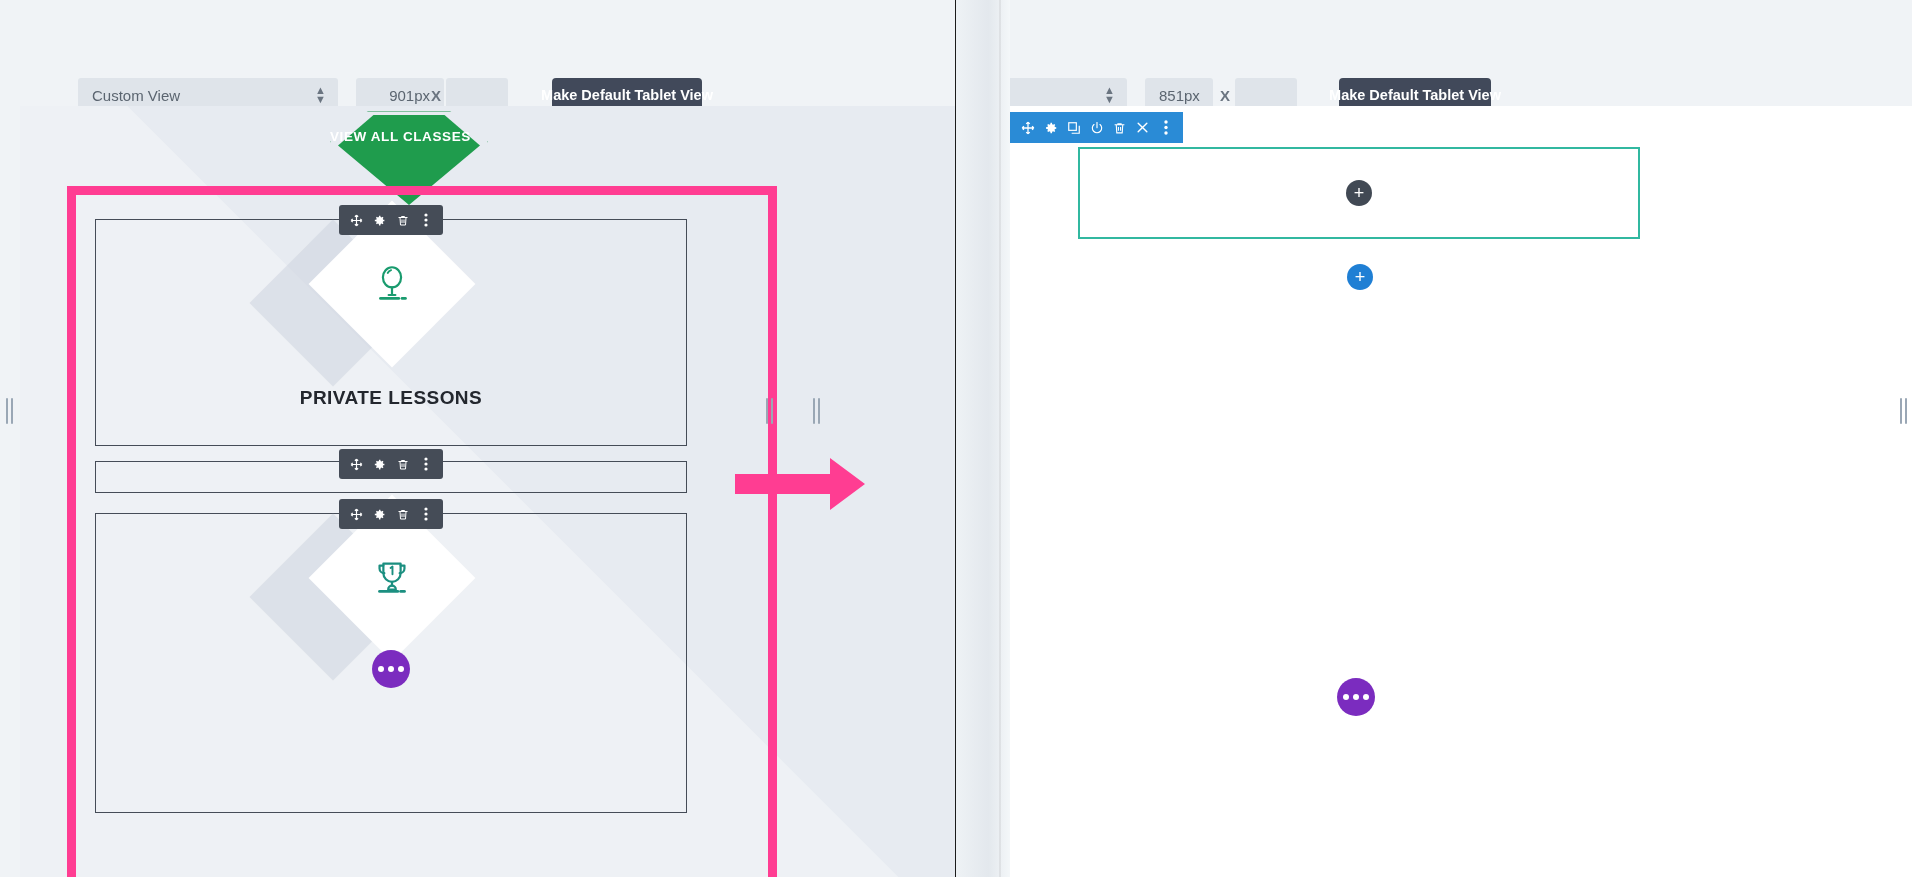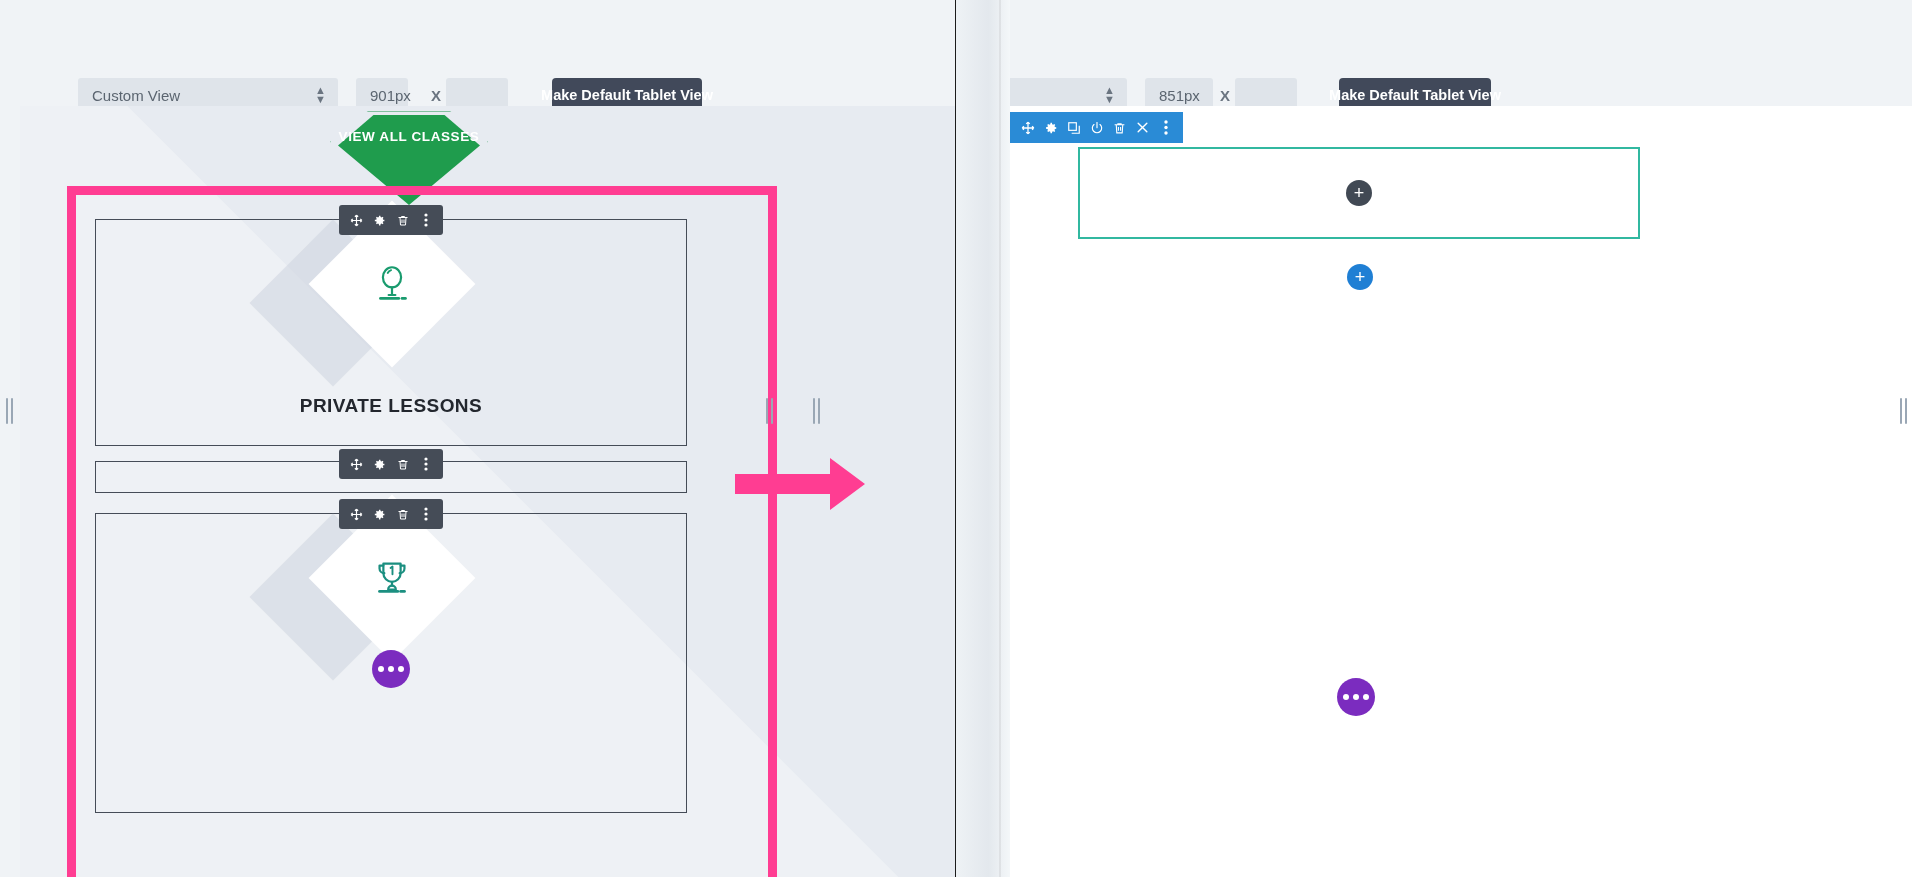--- a/index.html
+++ b/index.html
@@ -40,7 +40,7 @@
 
   
   .L .vp-select { left:78px;  width:260px; }
-  .L .vp-num    { left:356px; width:52px; }
+  .L .vp-num    { left:356px; width:88px;justify-content:flex-end; }
   .L .vp-x      { left:428px; width:16px; justify-content:center; }
   .L .vp-empty  { left:446px; width:62px; }
   .L .vp-btn    { left:552px; width:150px; }

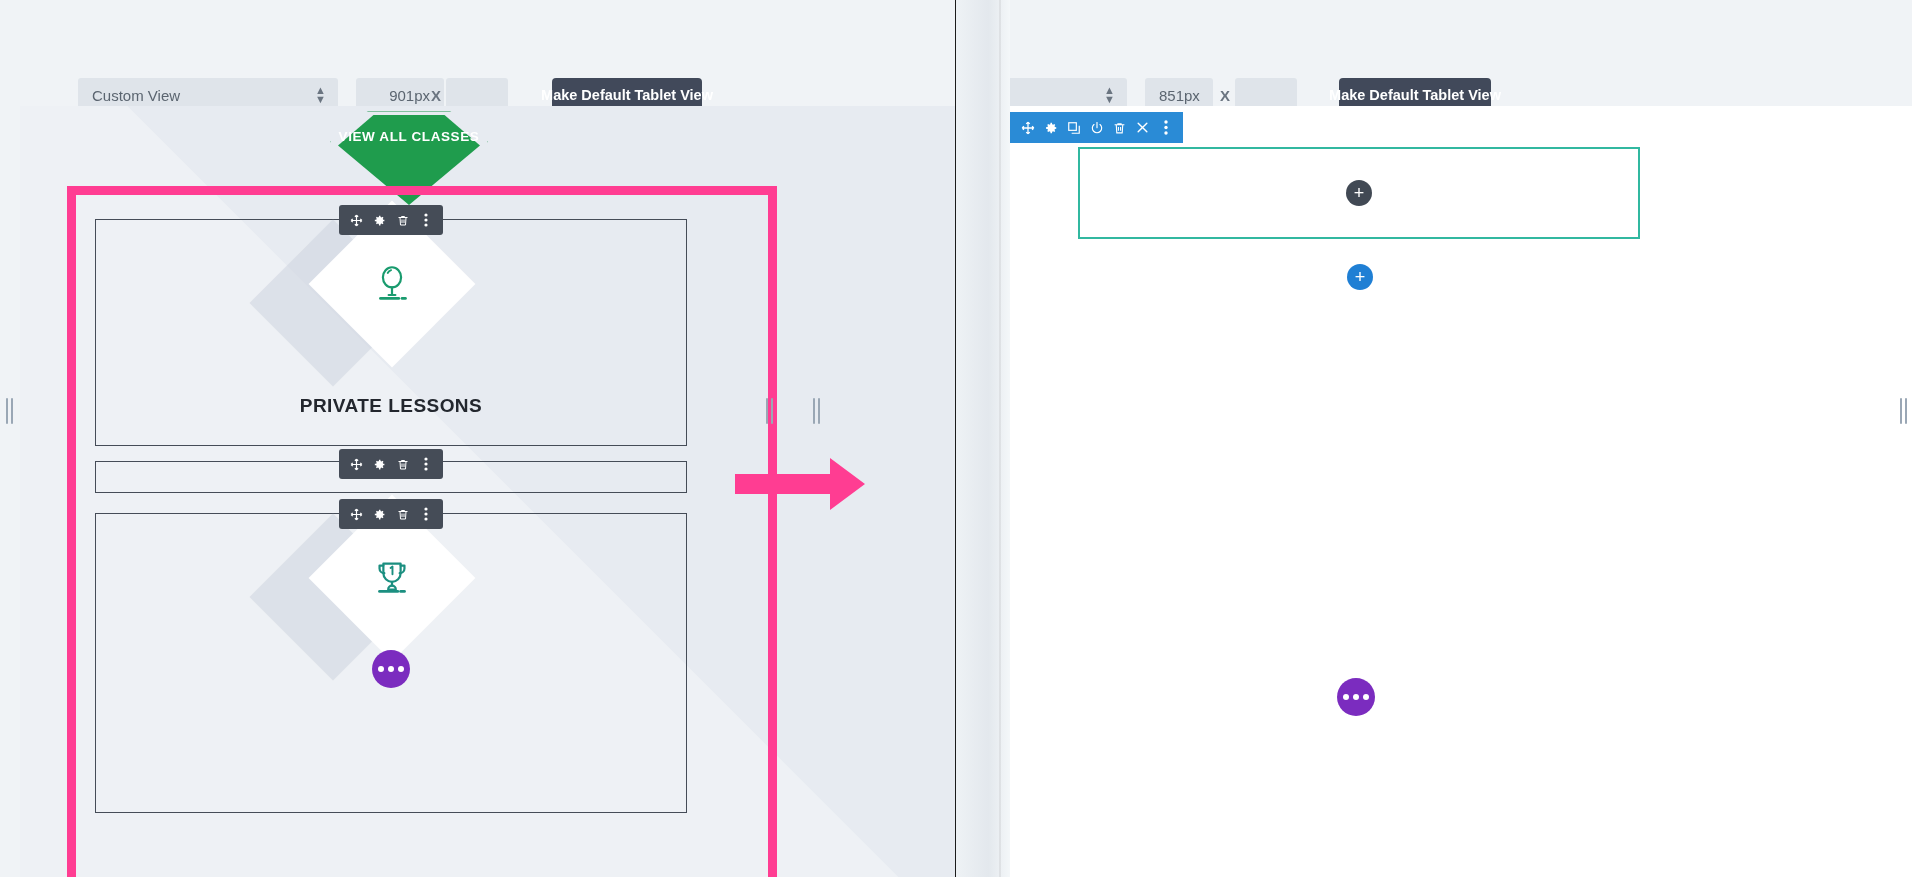--- a/index.html
+++ b/index.html
@@ -65,7 +65,7 @@
     clip-path:polygon(50% 100%,0% 32%,24% 0%,76% 0%,100% 32%); }
   .cta-shape { position:absolute; left:8px; top:4px; width:142px; height:90px;
     background:#1f9c4d; clip-path:polygon(50% 100%,0% 34%,25% 0%,75% 0%,100% 34%); }
-  .cta-label { position:absolute; left:0; top:18px; width:158px; text-align:center;
+  .cta-label { position:absolute; left:0; top:18px; width:158px; 
     color:#ffffff; font-size:13.5px; font-weight:700; letter-spacing:.6px;
     font-family:"Liberation Sans", sans-serif; }
 

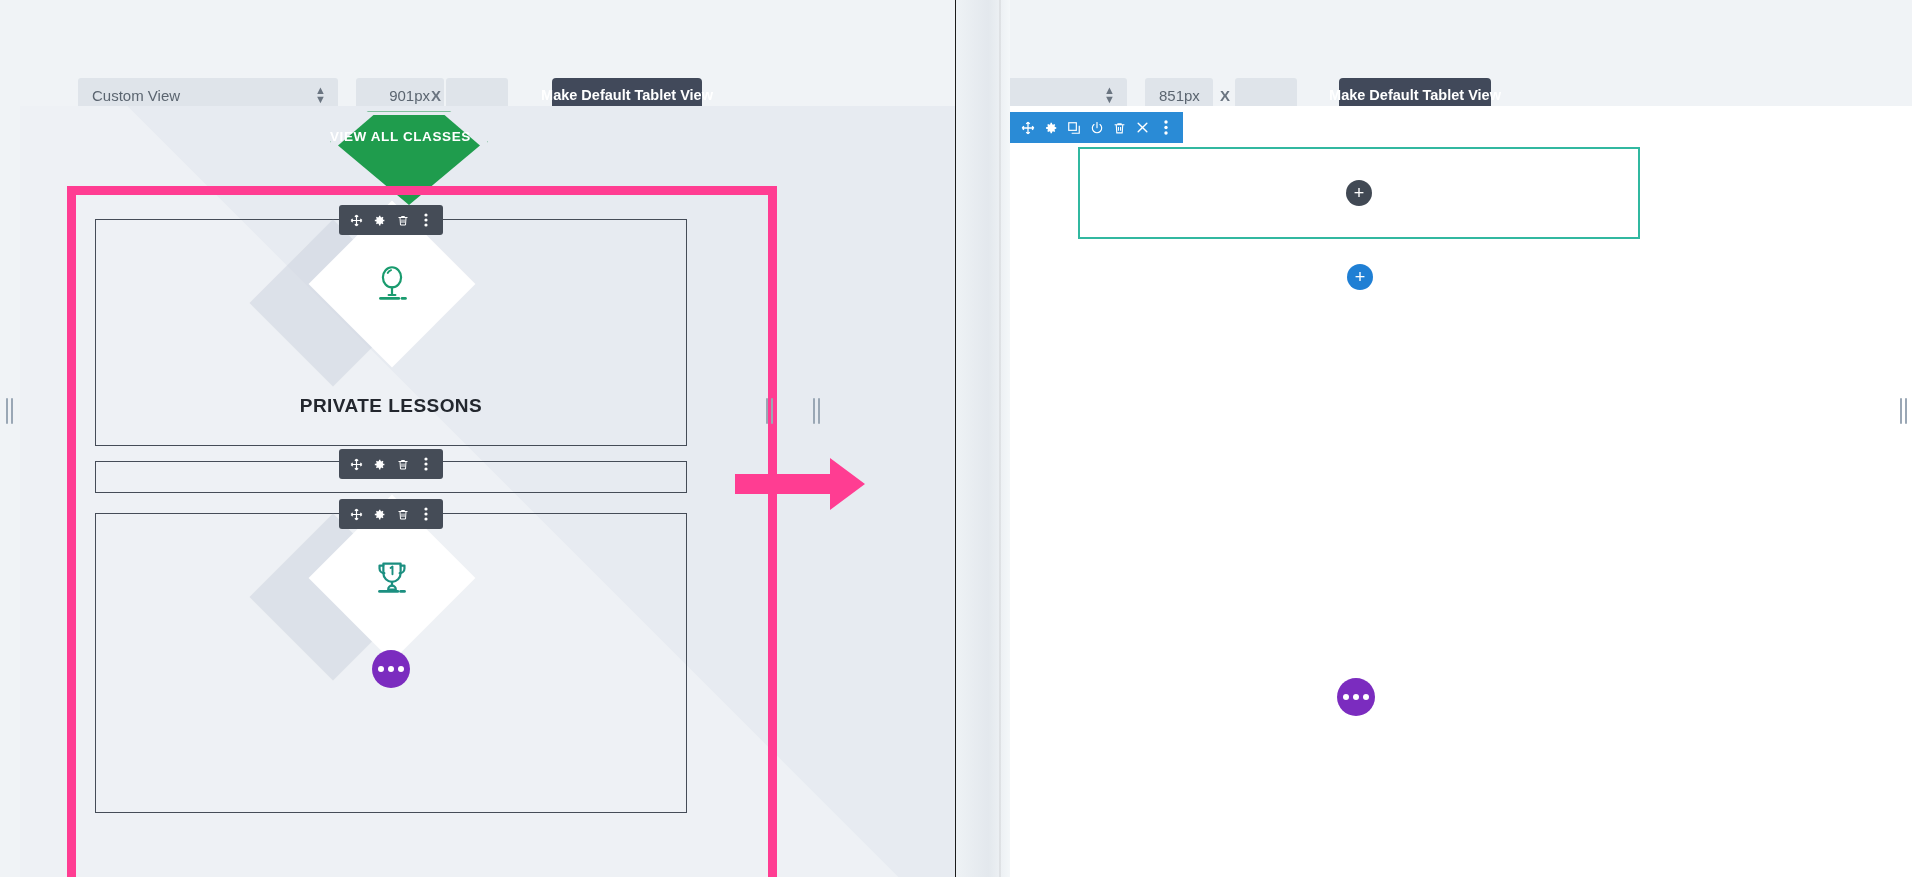--- a/index.html
+++ b/index.html
@@ -206,7 +206,7 @@
           </span>
         </div>
 
-        <div class="card-title" style="top:167px;margin-top:8px;">PRIVATE LESSONS</div>
+        <div class="card-title" style="top:167px;">PRIVATE LESSONS</div>
       </div>
 
       <div class="mod mod-2">

